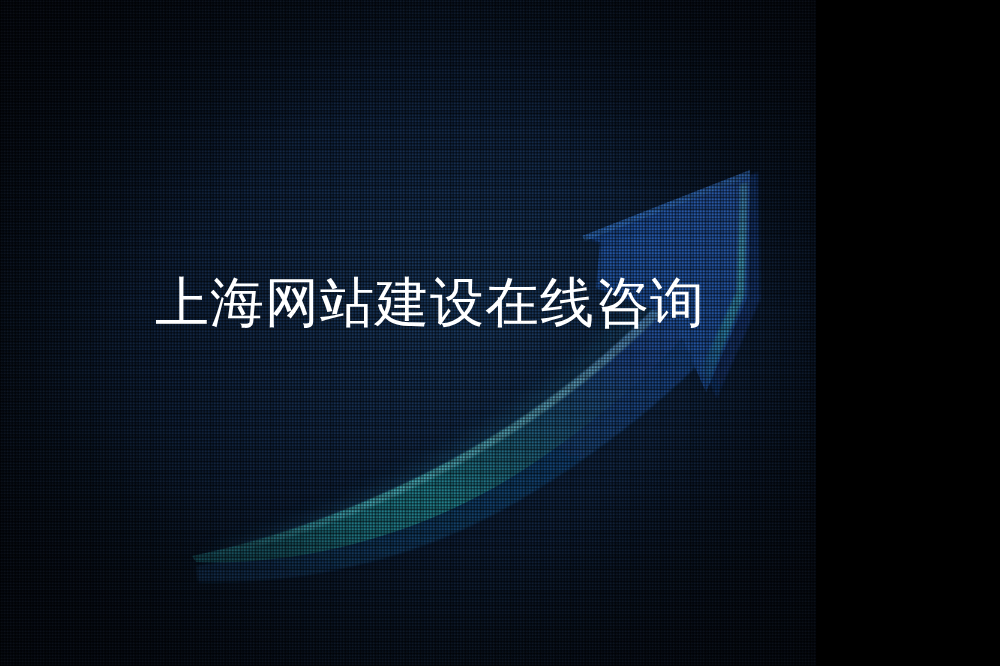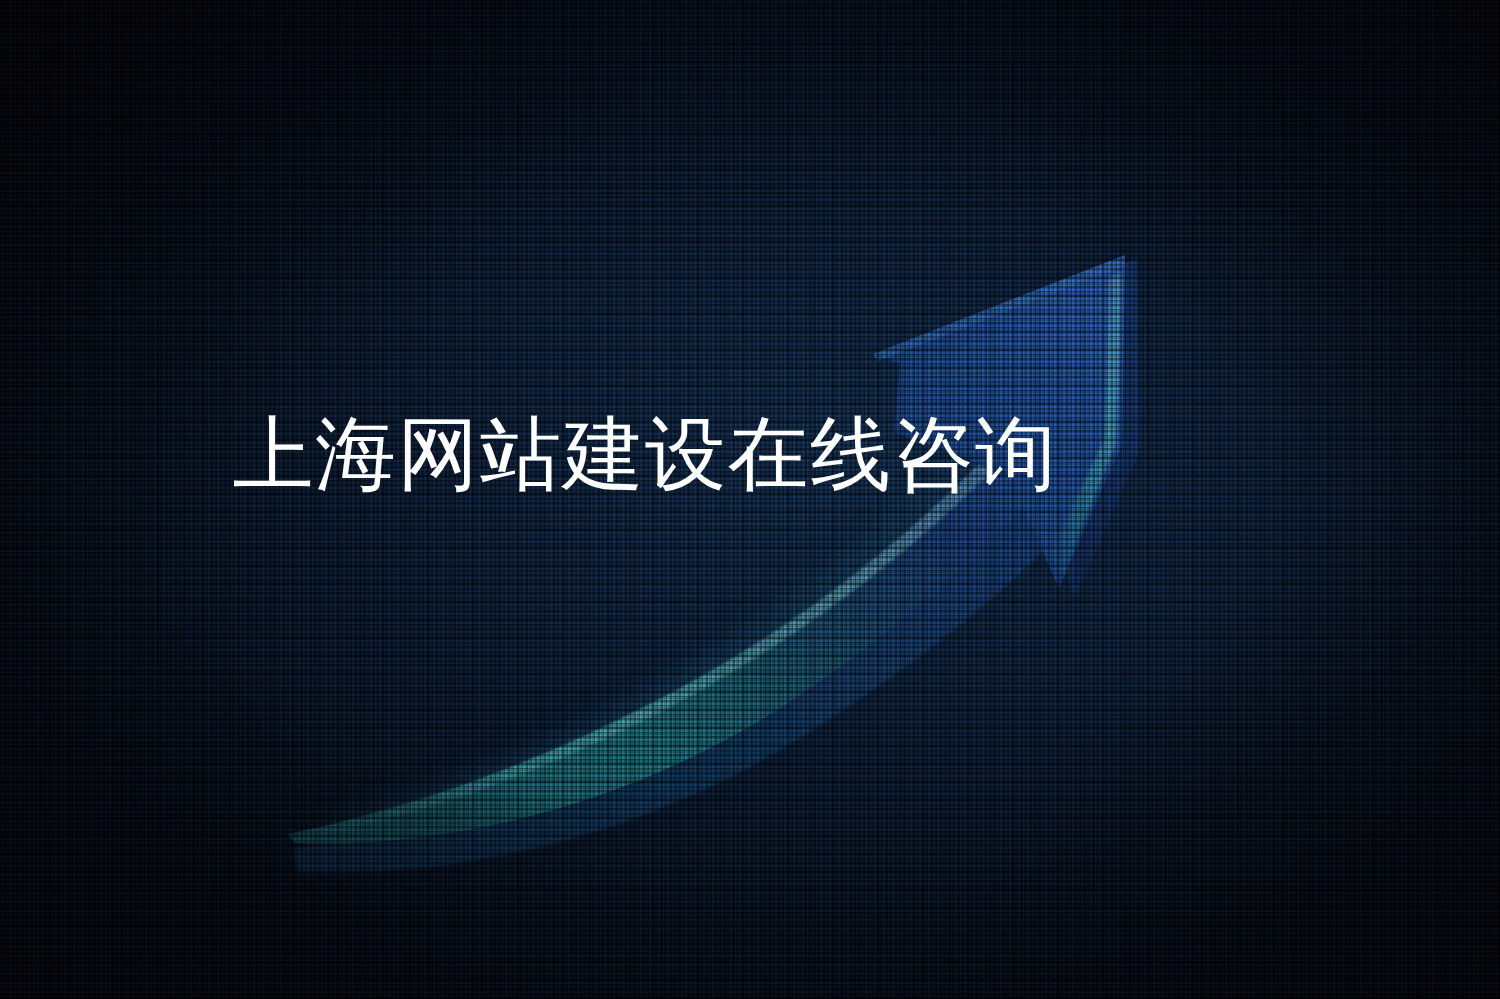--- a/index.html
+++ b/index.html
@@ -10,7 +10,7 @@
 
   #stage {
     position: relative;
-    width: 1000px;
+    width: 816px;
     height: 666px;
     overflow: hidden;
     font-family: "DejaVu Sans", "Liberation Sans", sans-serif;

